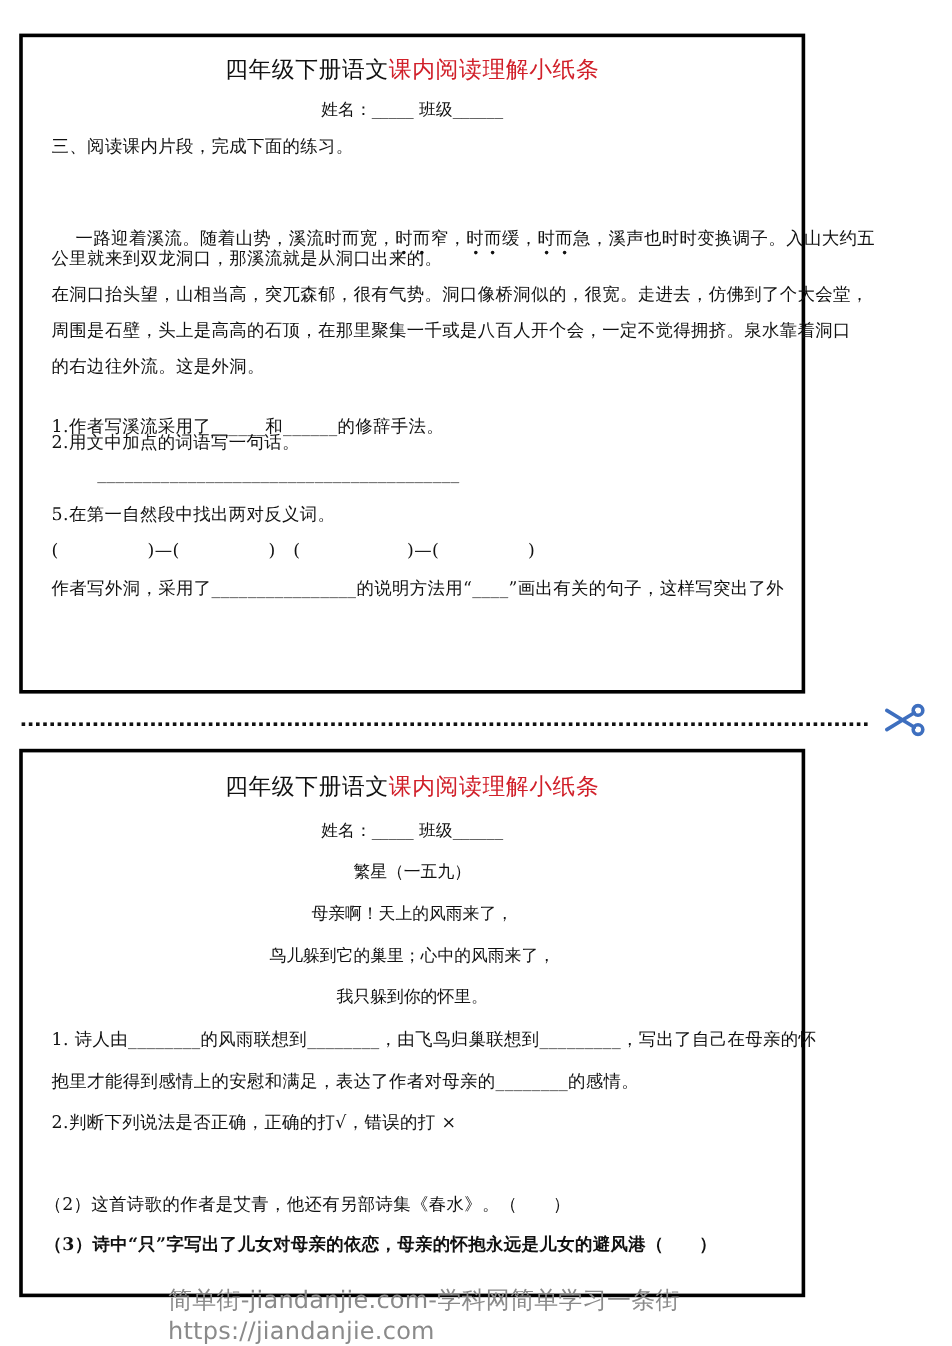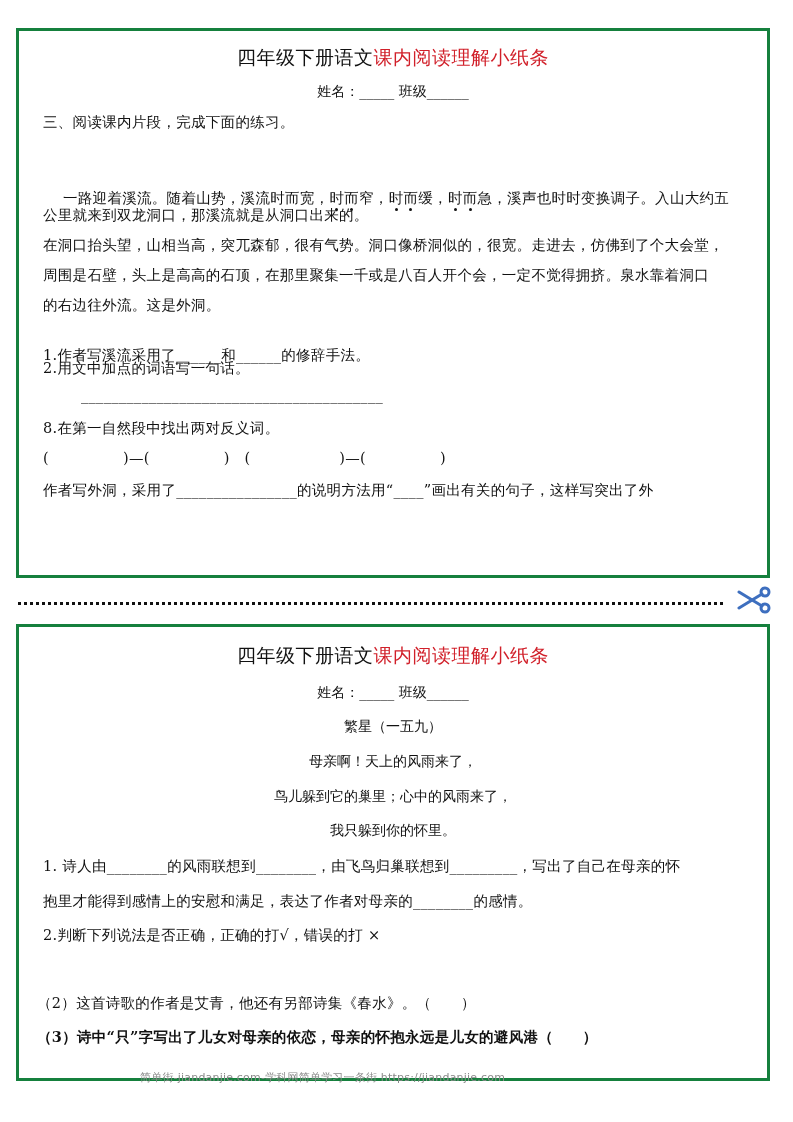--- a/index.html
+++ b/index.html
@@ -9,8 +9,8 @@
     overflow: hidden;
   }
   .card {
-    position: absolute; left: 16px; width: 754px;
-    border: 3px solid #15803d; box-sizing: border-box;
+    position: absolute; left: 16px; width: 655px;
+    border: 3px solid #000000; box-sizing: border-box;
   }
   #card1 { top: 28px; height: 550px; }
   #card2 { top: 624px; height: 457px; }

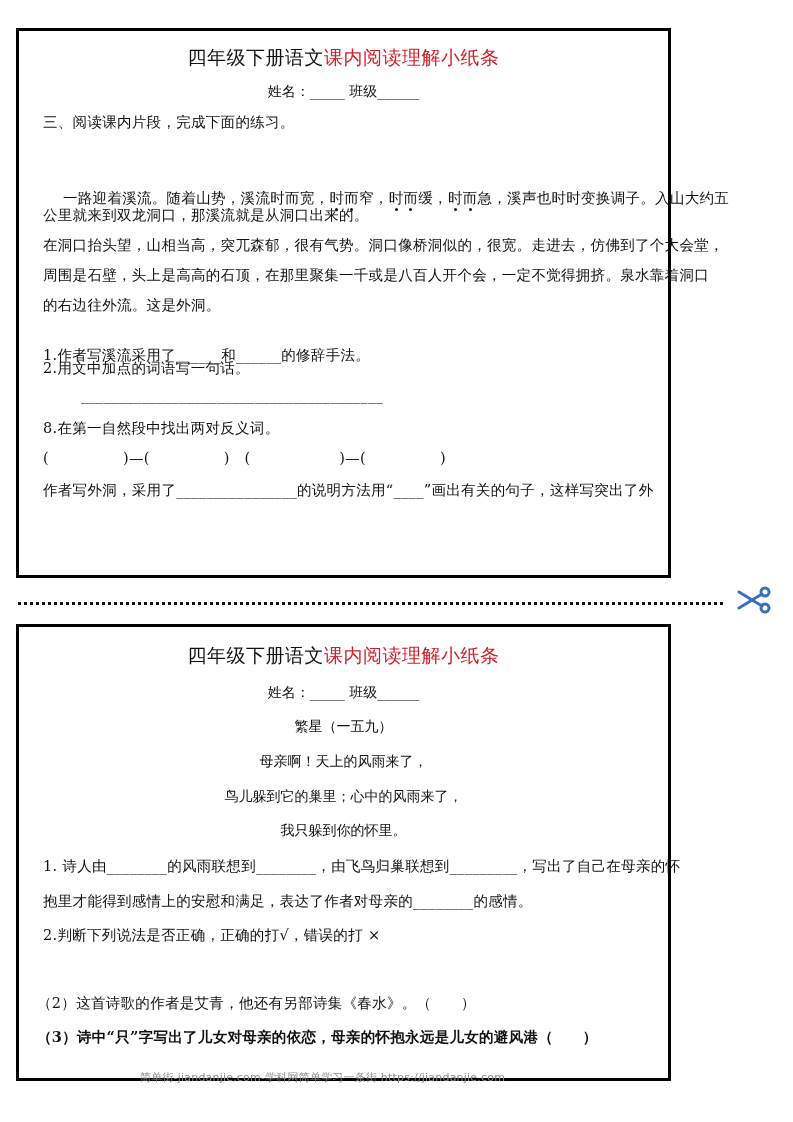--- a/index.html
+++ b/index.html
@@ -57,7 +57,7 @@
   <div class="line" style="top:315px;">1.作者写溪流采用了______和______的修辞手法。</div>
   <div class="line" style="top:328px;">2.用文中加点的词语写一句话。</div>
   <div class="line" style="top:356px;margin-left:38px;">________________________________________</div>
-  <div class="line" style="top:388px;">8.在第一自然段中找出两对反义词。</div>
+  <div class="line" style="top:388px;">5.在第一自然段中找出两对反义词。</div>
   <div class="line" style="top:418px;">(　　　　　)—(　　　　　)　(　　　　　　)—(　　　　　)</div>
   <div class="line" style="top:450px;">作者写外洞，采用了________________的说明方法用“____”画出有关的句子，这样写突出了外</div>
 </div>

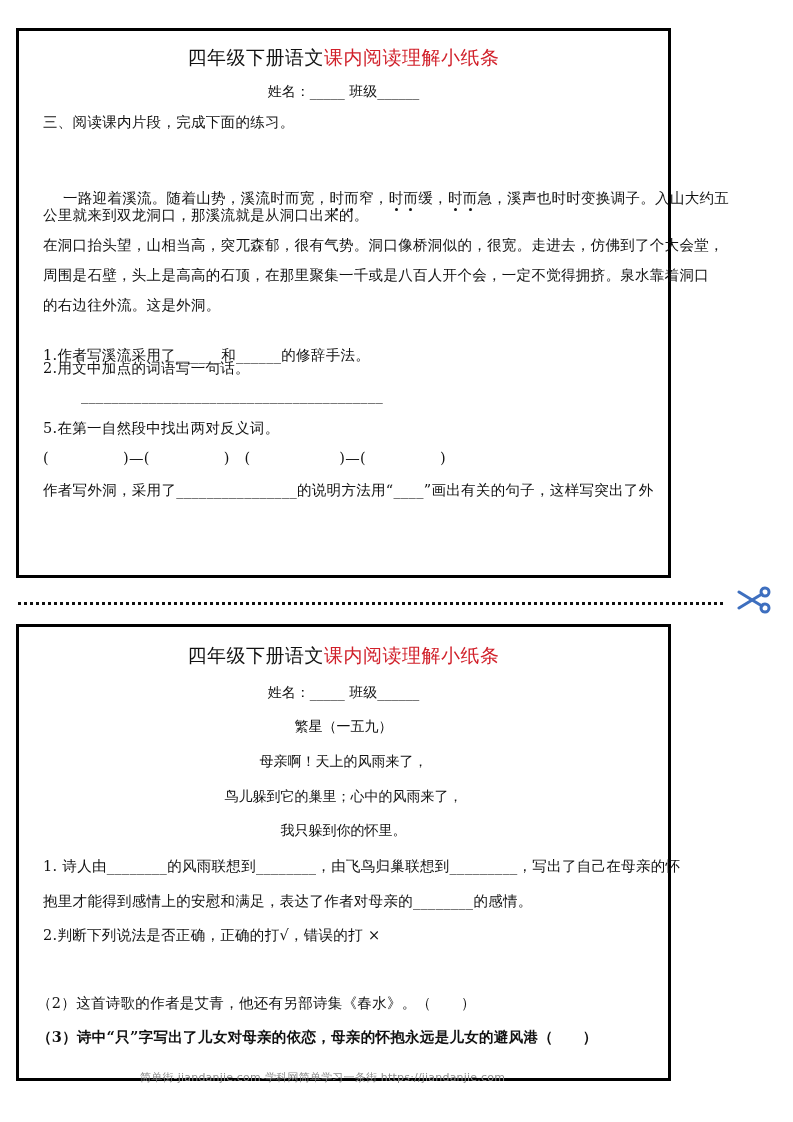--- a/index.html
+++ b/index.html
@@ -35,7 +35,7 @@
   }
   .watermark {
     position: absolute; left: 140px; top: 1070px; font-family: "DejaVu Sans", sans-serif;
-    font-size: 11px; color: #8a8a8a; letter-spacing: 0.2px;
+    font-size: 20px; color: #8a8a8a; letter-spacing: 0.2px;
   }
 </style>
 </head>

